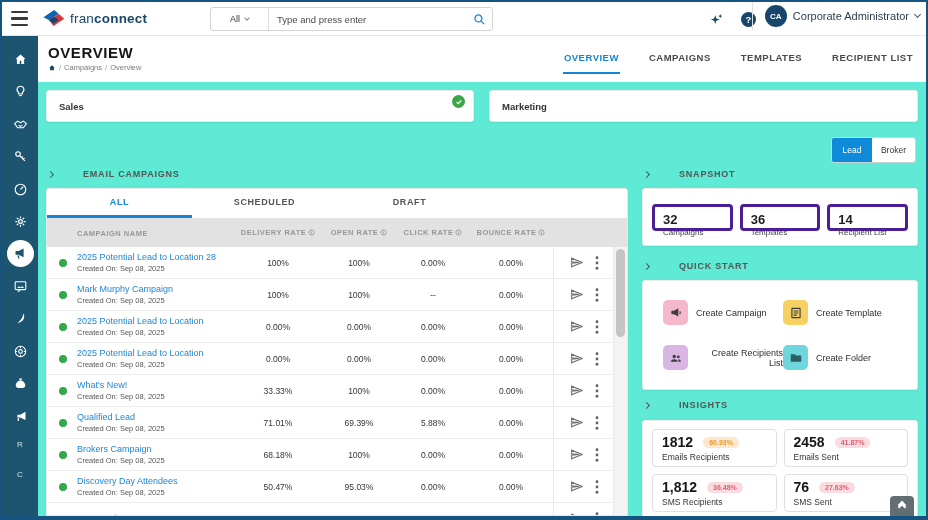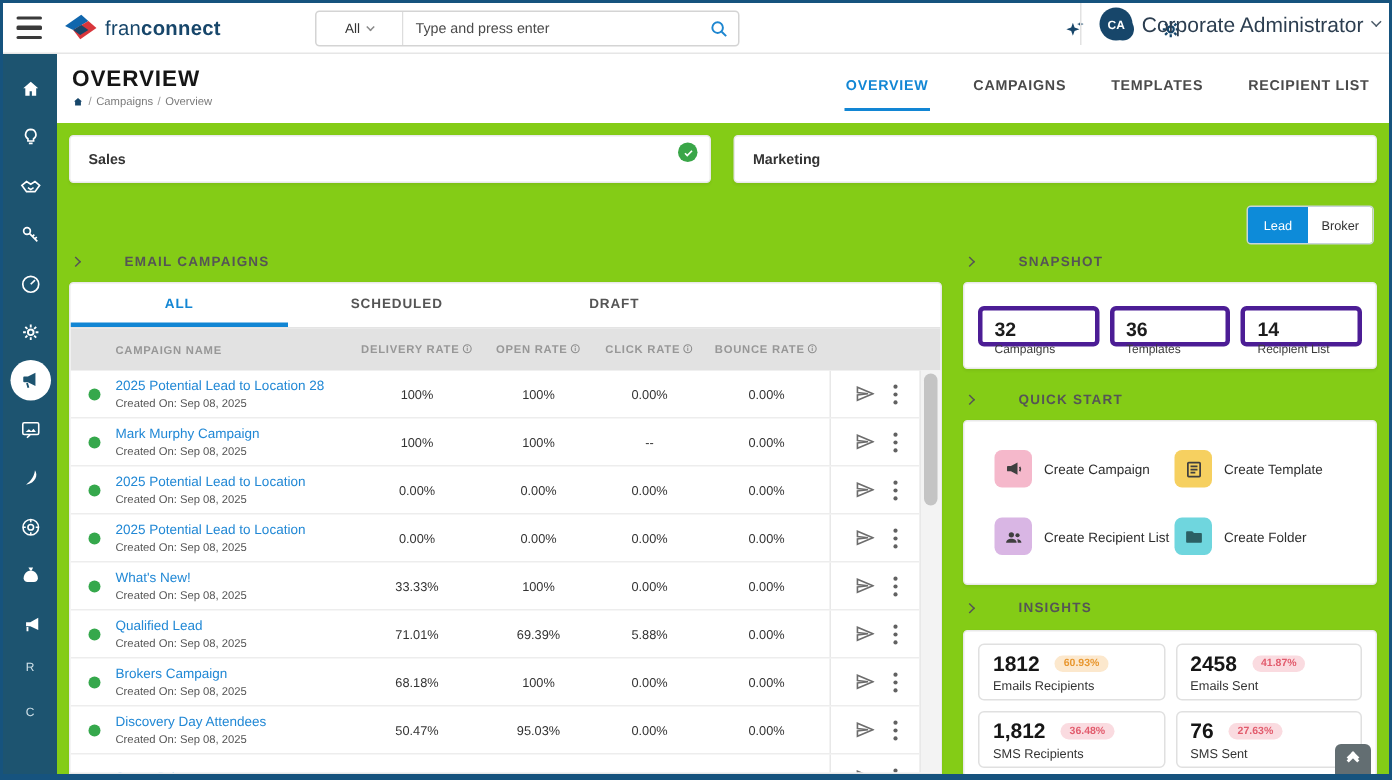--- a/index.html
+++ b/index.html
@@ -26,7 +26,7 @@
   .help-circle { width:15px; height:15px; border-radius:50%; background:#17466a; color:#fff; font-size:9.5px; font-weight:bold; display:flex; align-items:center; justify-content:center; }
   .user-area { position:absolute; right:6px; top:0; height:28px; display:flex; align-items:center; gap:6px; border-left:1px solid #e2e2e2; padding-left:12px; cursor:pointer; }
   .avatar { width:22px; height:22px; border-radius:50%; background:#17466a; color:#fff; font-size:8px; font-weight:bold; display:flex; align-items:center; justify-content:center; }
-  .user-name { font-size:14px; color:#2c3e50; }
+  .user-name { font-size:11px; color:#2c3e50; }
   .chev-down { display:inline-block; width:5px; height:5px; border:solid #4a5a68; border-width:0 1.4px 1.4px 0; transform:rotate(45deg); margin-top:-3px; }
   .chev-down.sm { width:4px; height:4px; border-color:#888; }
   .chev-right { display:inline-block; width:5px; height:5px; border:solid #555; border-width:0 1.6px 1.6px 0; transform:rotate(-45deg); margin-right:7px; }

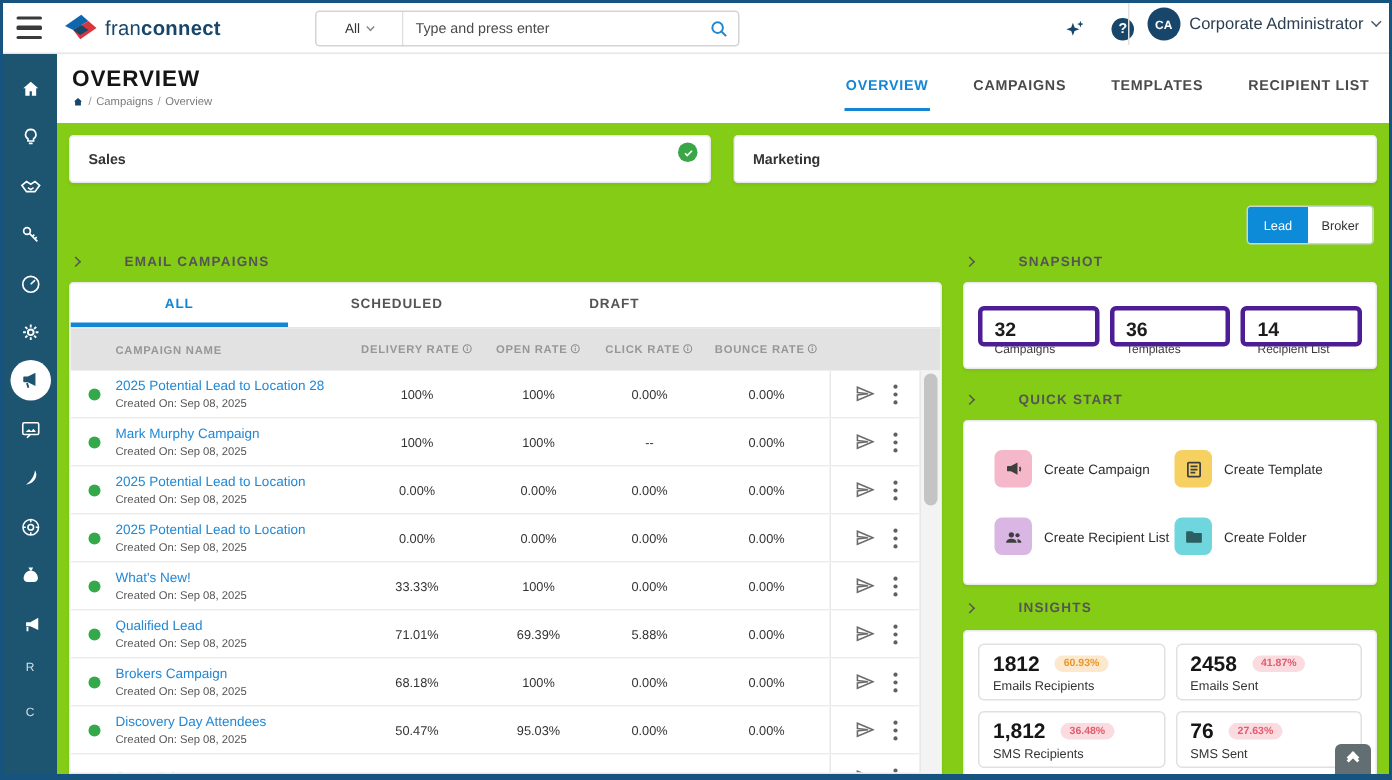--- a/index.html
+++ b/index.html
@@ -39,7 +39,7 @@
   .side-letter { color:#cfe0e8; font-size:8px; margin-bottom:15px; margin-top:6px; cursor:pointer; }
 
   
-  .main { position:absolute; top:34px; left:36px; right:0; bottom:0; background:#84cc16; overflow:hidden; }
+  .main { position:absolute; top:34px; left:36px; right:0; bottom:0; background:#5eead4; overflow:hidden; }
 
   .page-head { position:absolute; top:0; left:0; right:0; height:46px; background:#fff; }
   .page-title { font-size:15px; font-weight:800; letter-spacing:.6px; color:#151515; padding:8px 0 0 10px; }

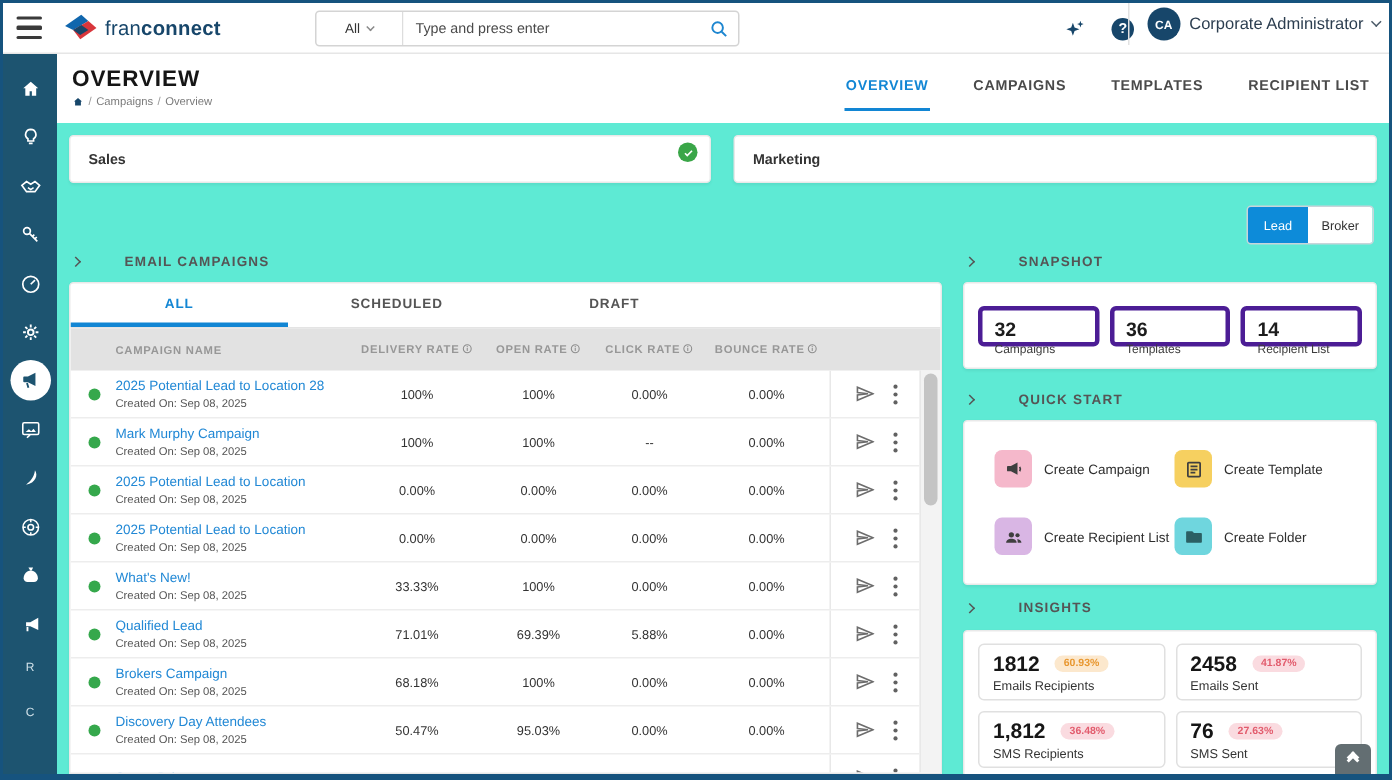--- a/index.html
+++ b/index.html
@@ -630,7 +630,7 @@
               <path d="M15.8 14.2c2.4.4 4.7 1.7 4.7 4.3h-4.2" fill="#3f3f3f"></path>
             </svg>
         </span>
-        <span class="qs-label">Create Recipient List</span>
+        <span class="qs-label">Create Recipients List</span>
       </div>
       <div class="qs-item">
         <span class="qs-icon" style="background:#6fd6de;">

